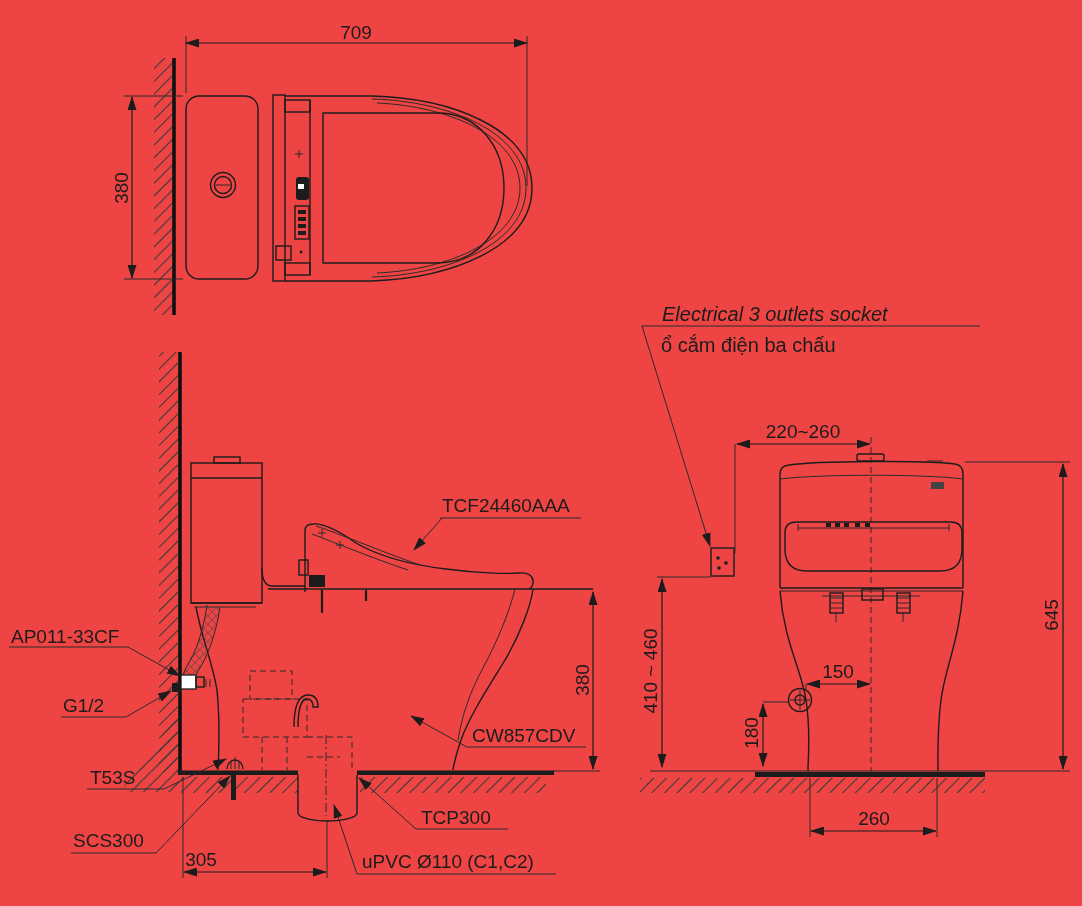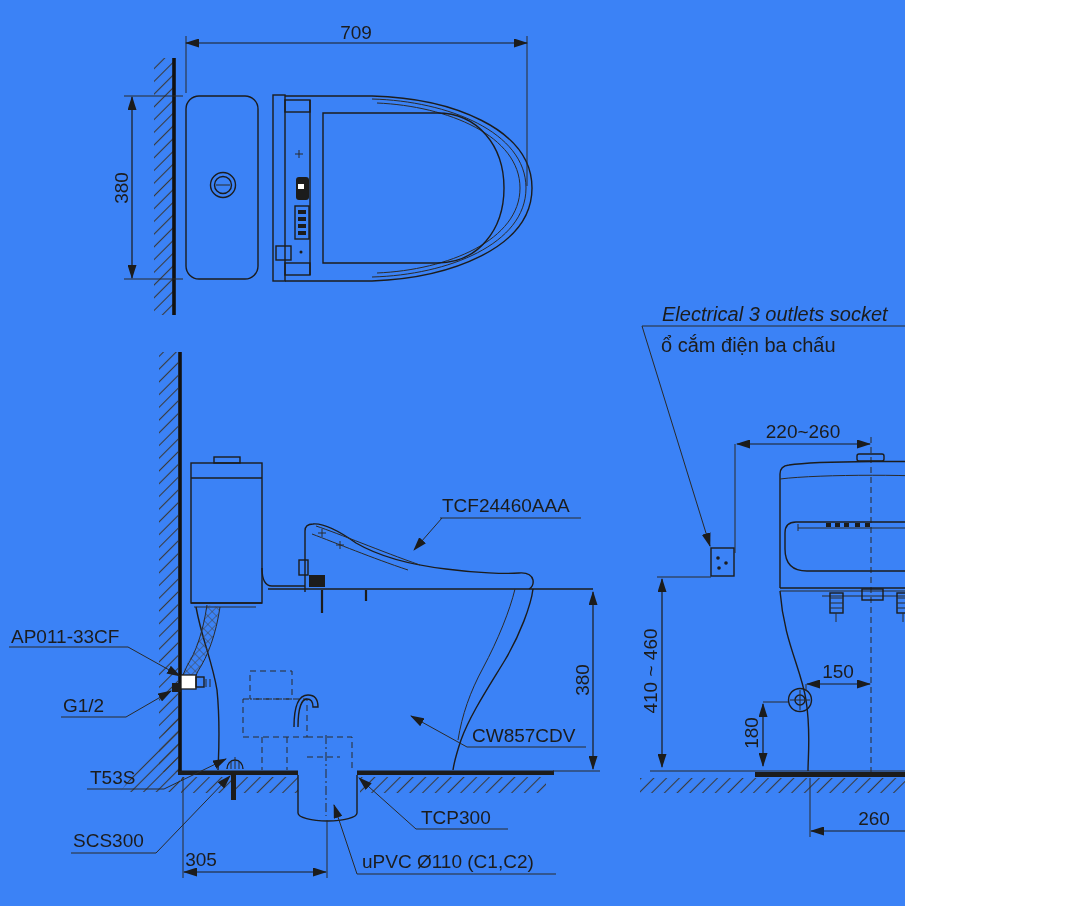--- a/index.html
+++ b/index.html
@@ -3,7 +3,7 @@
 <meta charset="utf-8">
 <style>
   html,body{margin:0;padding:0;background:#ffffff;}
-  .page{position:relative;width:905px;height:906px;background:#3b82f6;overflow:hidden;}
+  .page{position:relative;width:1082px;height:906px;background:#ef4444;overflow:hidden;}
   svg{position:absolute;left:0;top:0;}
   svg text{font-family:"Liberation Sans", sans-serif;font-size:19px;fill:#1c1c1c;}
   svg text.vrt{font-size:19px;}

